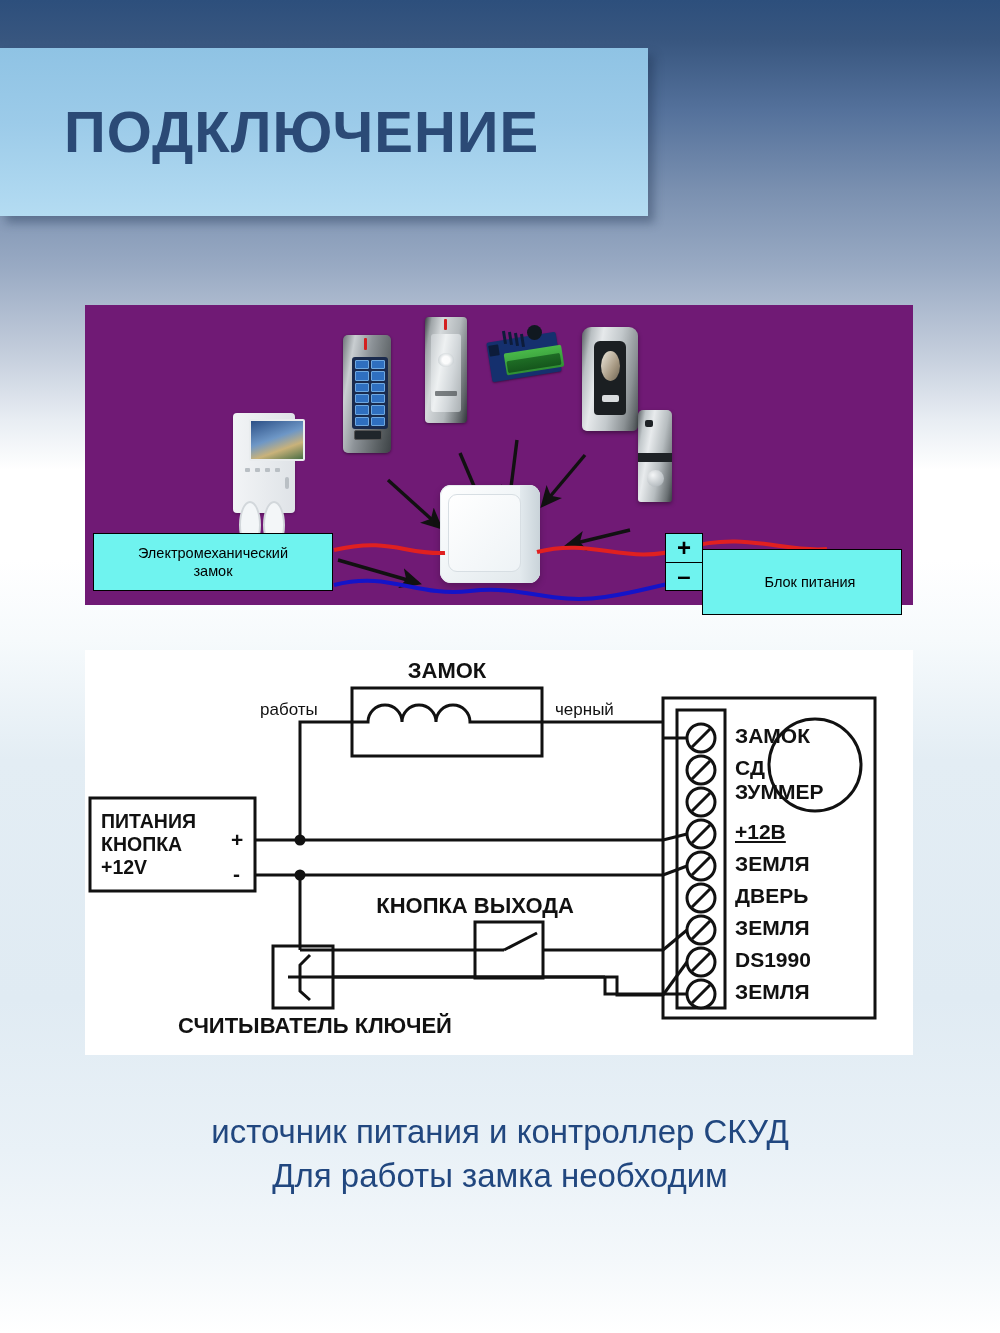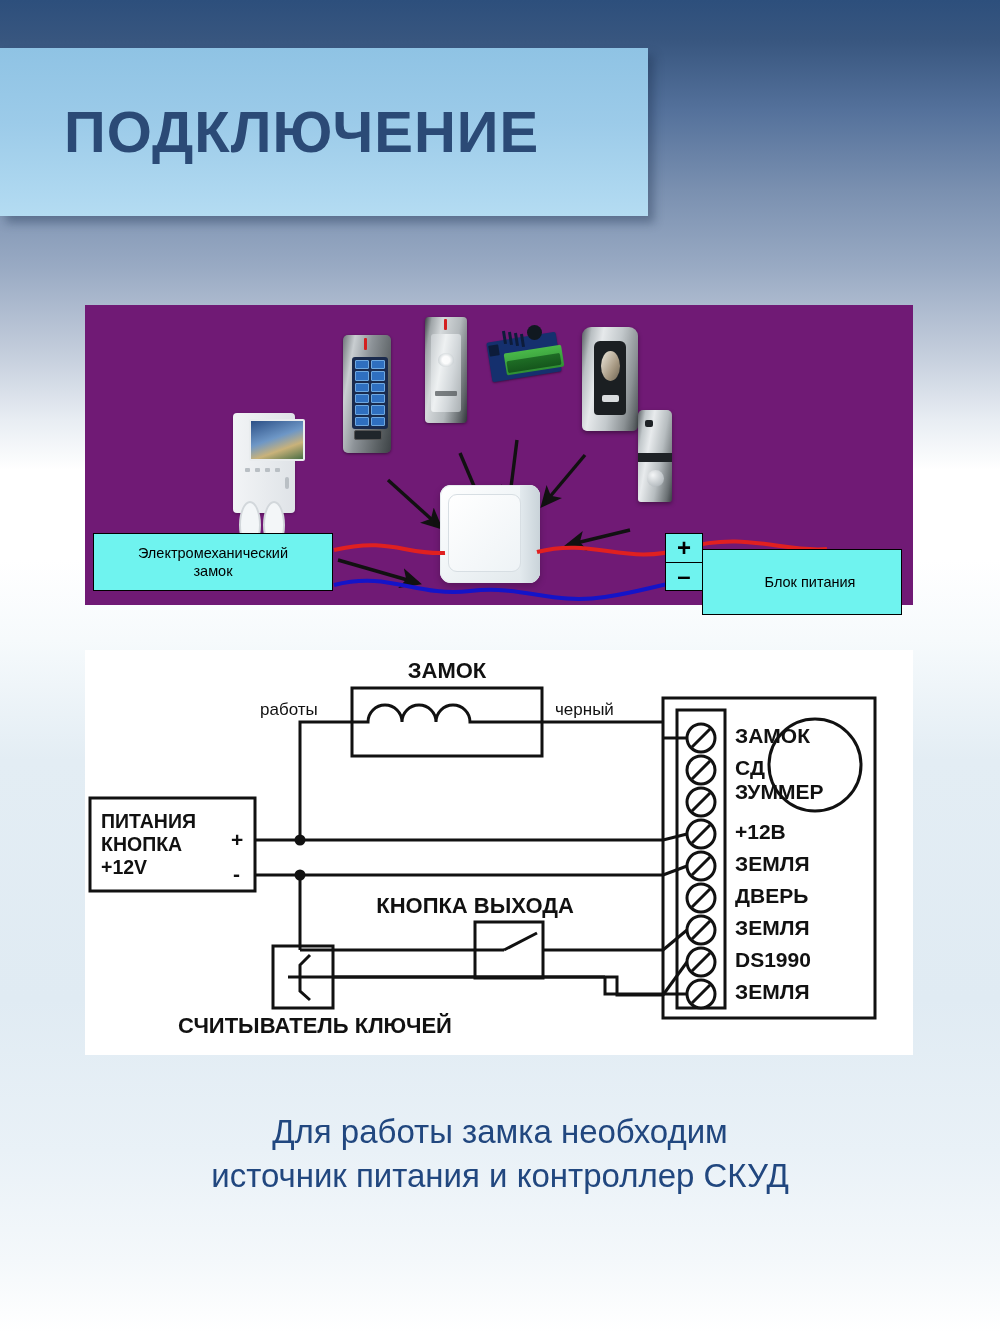--- a/index.html
+++ b/index.html
@@ -386,7 +386,7 @@
     <div style="position:absolute;top:74px;font-size:21px;font-weight:bold;color:#111;white-space:nowrap;">ЗАМОК</div>
     <div style="position:absolute;top:106px;font-size:21px;font-weight:bold;color:#111;white-space:nowrap;">СД</div>
     <div style="position:absolute;top:130px;font-size:21px;font-weight:bold;color:#111;white-space:nowrap;">ЗУММЕР</div>
-    <div style="position:absolute;top:170px;font-size:21px;font-weight:bold;color:#111;white-space:nowrap;">+12В</div>
+    <div style="position:absolute;top:170px;font-size:21px;font-weight:bold;color:#111;white-space:nowrap;text-decoration:underline;">+12В</div>
     <div style="position:absolute;top:202px;font-size:21px;font-weight:bold;color:#111;white-space:nowrap;">ЗЕМЛЯ</div>
     <div style="position:absolute;top:234px;font-size:21px;font-weight:bold;color:#111;white-space:nowrap;">ДВЕРЬ</div>
     <div style="position:absolute;top:266px;font-size:21px;font-weight:bold;color:#111;white-space:nowrap;">ЗЕМЛЯ</div>

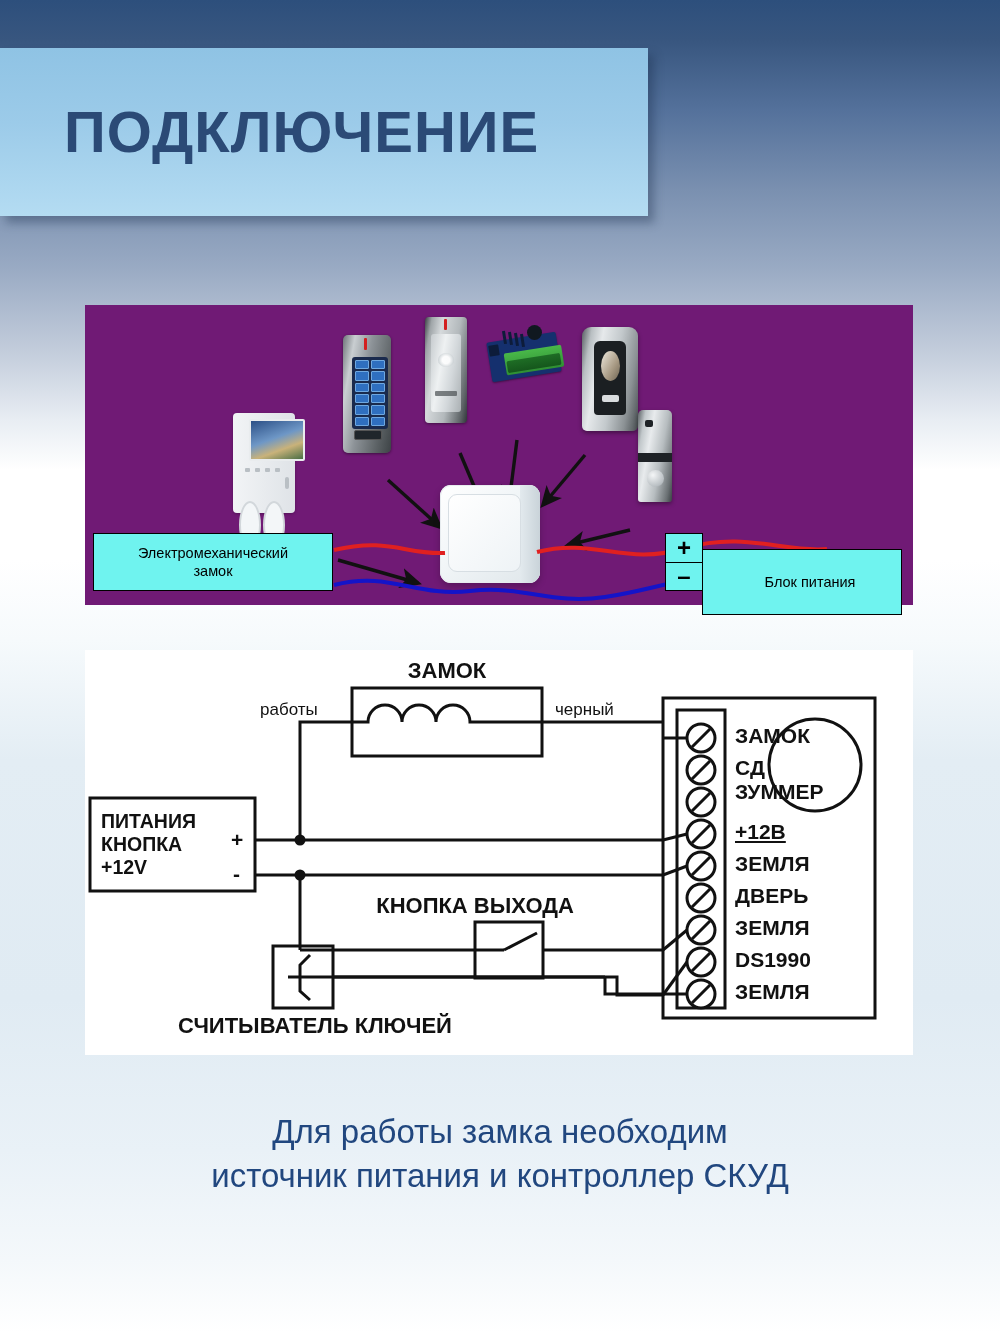--- a/index.html
+++ b/index.html
@@ -396,8 +396,8 @@
 </div>
 
 <div id="caption">
+  <div>источник питания и контроллер СКУД</div>
   <div>Для работы замка необходим</div>
-  <div>источник питания и контроллер СКУД</div>
 </div>
 
 </body></html>

